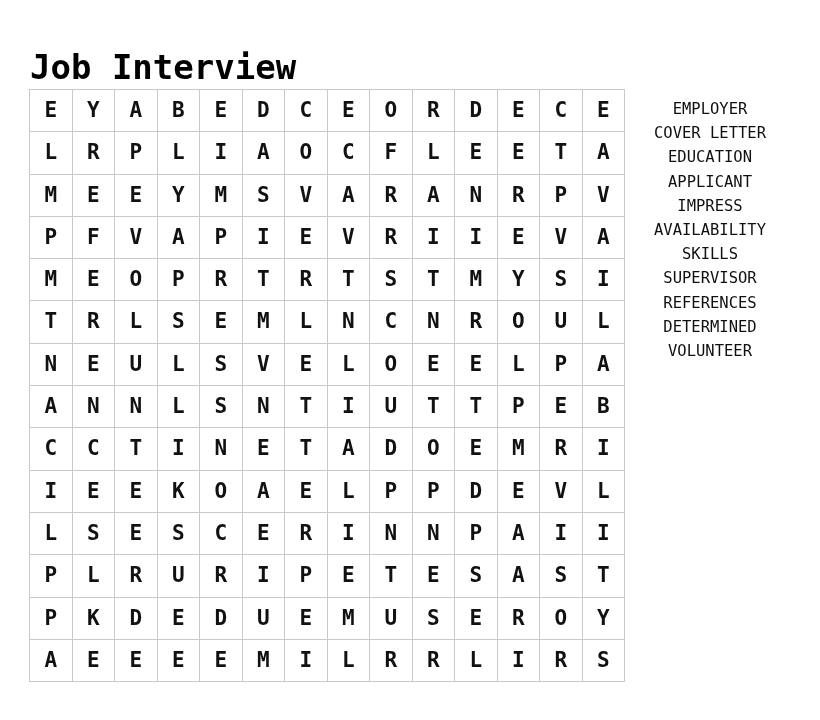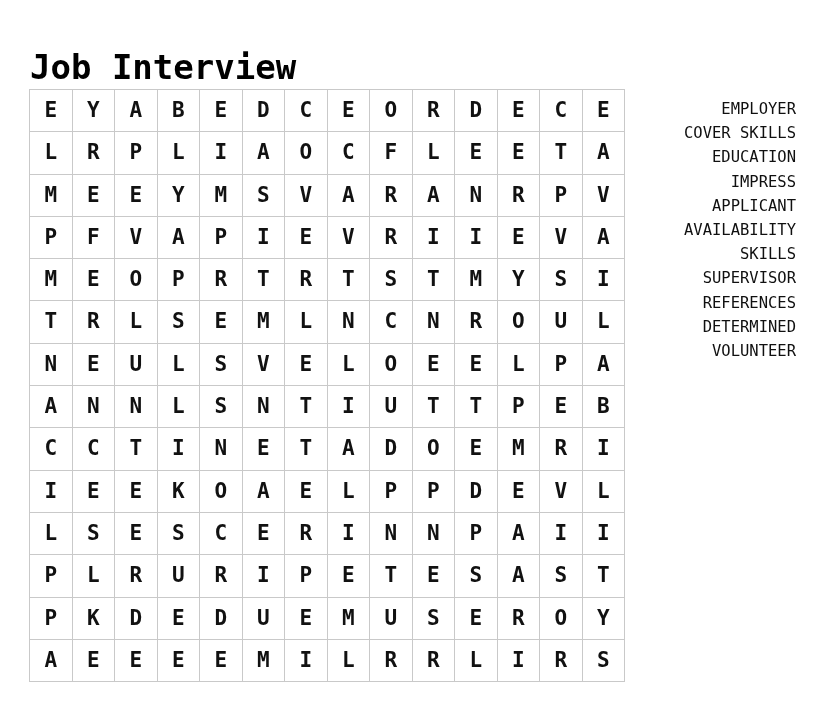--- a/index.html
+++ b/index.html
@@ -91,7 +91,6 @@
     color: #101010;
     white-space: pre;
     letter-spacing: 0px;
-    text-align: right;
   }
 
   

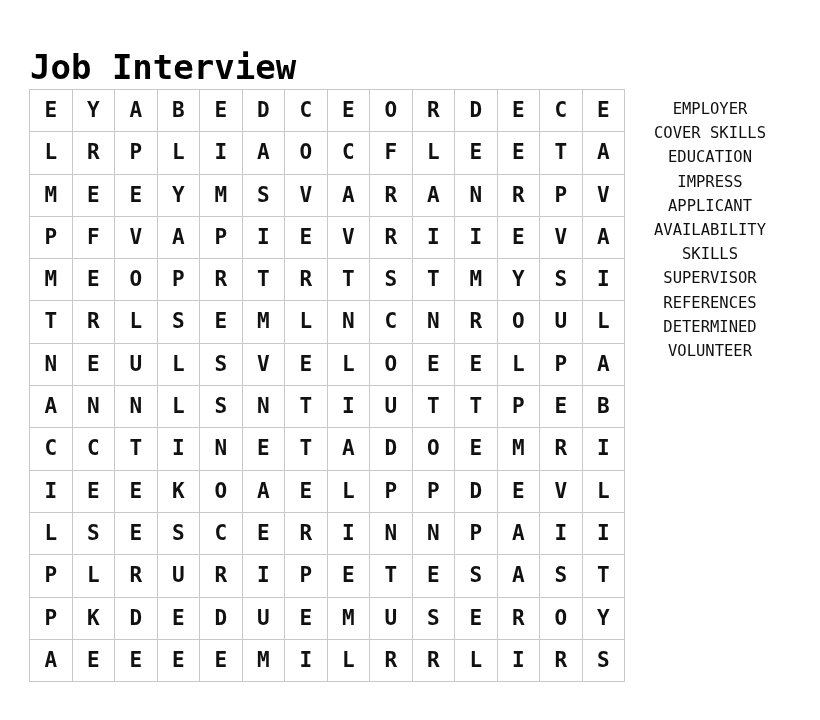--- a/index.html
+++ b/index.html
@@ -353,7 +353,7 @@
 
     <div id="word-list">
         <div class="word">EMPLOYER</div>
-        <div class="word">COVER SKILLS</div>
+        <div class="word">COVER LETTER</div>
         <div class="word">EDUCATION</div>
         <div class="word">IMPRESS</div>
         <div class="word">APPLICANT</div>

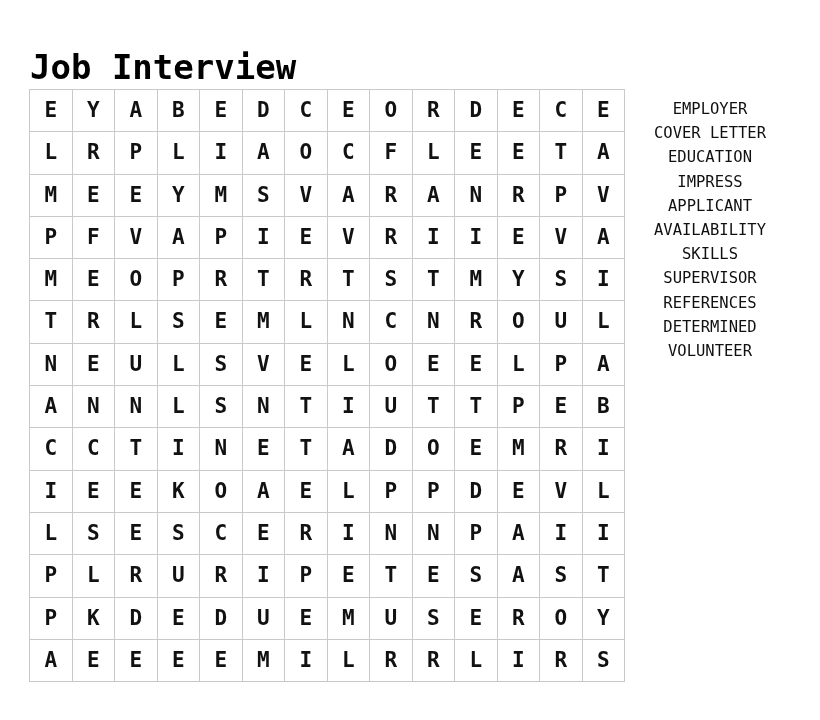--- a/index.html
+++ b/index.html
@@ -355,8 +355,8 @@
         <div class="word">EMPLOYER</div>
         <div class="word">COVER LETTER</div>
         <div class="word">EDUCATION</div>
+        <div class="word">APPLICANT</div>
         <div class="word">IMPRESS</div>
-        <div class="word">APPLICANT</div>
         <div class="word">AVAILABILITY</div>
         <div class="word">SKILLS</div>
         <div class="word">SUPERVISOR</div>

